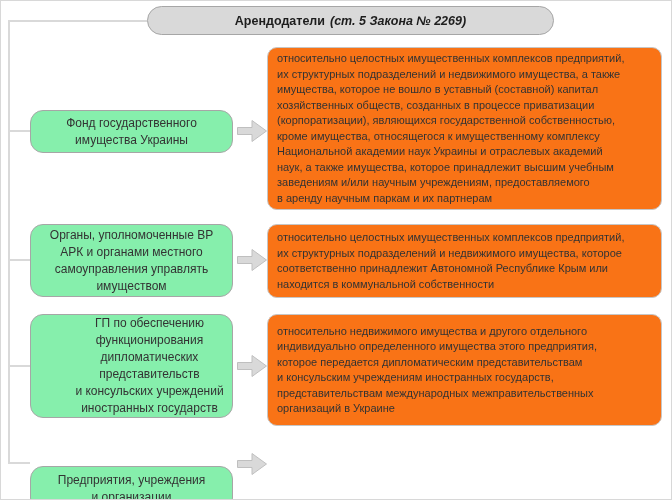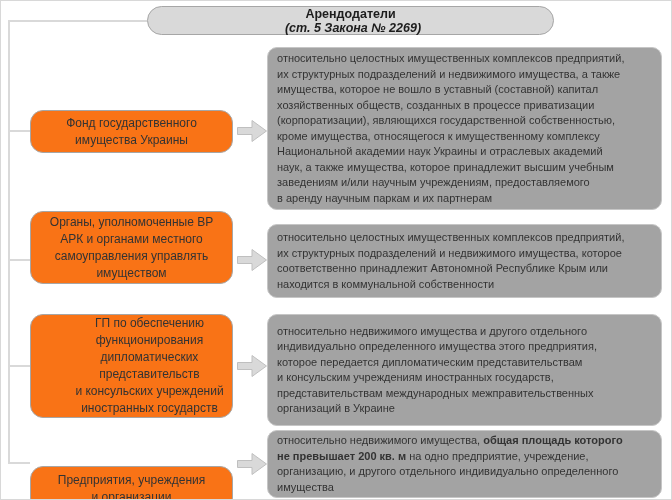--- a/index.html
+++ b/index.html
@@ -17,8 +17,8 @@
   .pill{
     position:absolute;left:146px;top:5px;width:407px;height:29px;
     background:#d9d9d9;border:1px solid #a6a6a6;border-radius:15px;
-    display:flex;align-items:center;
-    font-size:12.5px;color:#1d1d1d;box-sizing:border-box;flex-direction:column;
+    display:flex;align-items:center;justify-content:center;
+    font-size:12.5px;color:#1d1d1d;box-sizing:border-box;
   }
   .pill .b{font-weight:bold;}
   .pill .note{font-style:italic;margin-left:5px;font-weight:bold;}

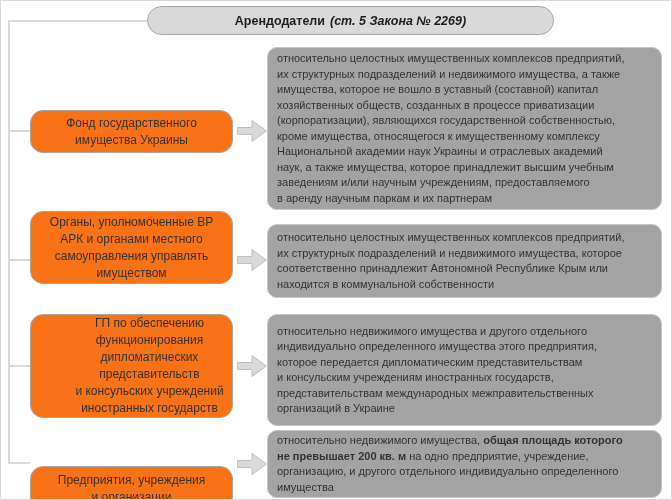--- a/index.html
+++ b/index.html
@@ -31,7 +31,7 @@
   }
   .rbox{
     position:absolute;left:266px;width:395px;
-    background:#a3a3a3;border:1px solid #c6c6c6;border-radius:10px;
+    background:#f97316;border:1px solid #c6c6c6;border-radius:10px;
     display:flex;align-items:center;
     padding:0 9px;font-size:11px;line-height:15.5px;
     white-space:pre-line;box-sizing:border-box;color:#333;

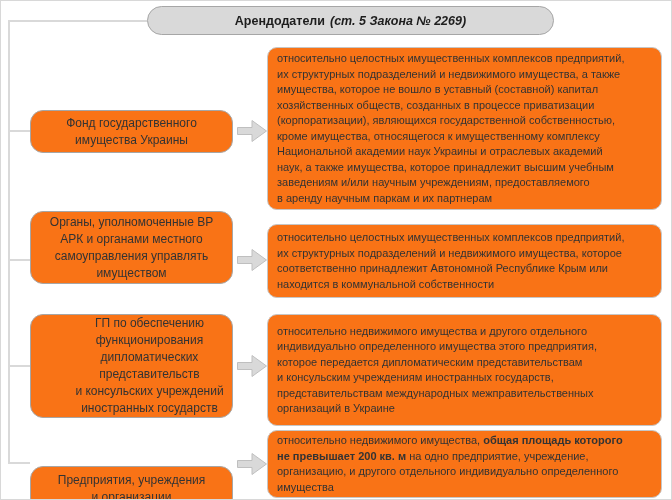--- a/index.html
+++ b/index.html
@@ -24,7 +24,7 @@
   .pill .note{font-style:italic;margin-left:5px;font-weight:bold;}
   .lbox{
     position:absolute;left:29px;width:203px;
-    background:#f97316;border:1px solid #a6a6a6;border-radius:13px;
+    background:#86efac;border:1px solid #a6a6a6;border-radius:13px;
     display:flex;align-items:center;justify-content:center;
     text-align:center;font-size:12px;line-height:17px;
     white-space:pre-line;box-sizing:border-box;color:#333;

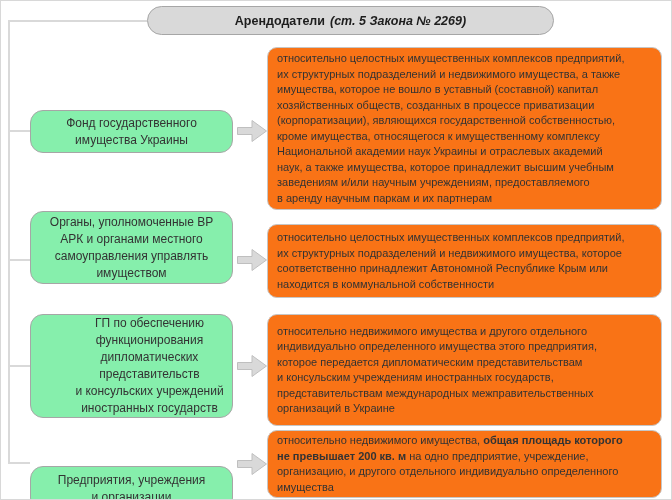--- a/index.html
+++ b/index.html
@@ -72,7 +72,7 @@
 заведениям и/или научным учреждениям, предоставляемого
 в аренду научным паркам и их партнерам</span></div>
 
-  <div class="lbox" style="top:210px;height:73px;">Органы, уполномоченные ВР
+  <div class="lbox" style="top:223px;height:73px;">Органы, уполномоченные ВР
 АРК и органами местного
 самоуправления управлять
 имуществом</div>

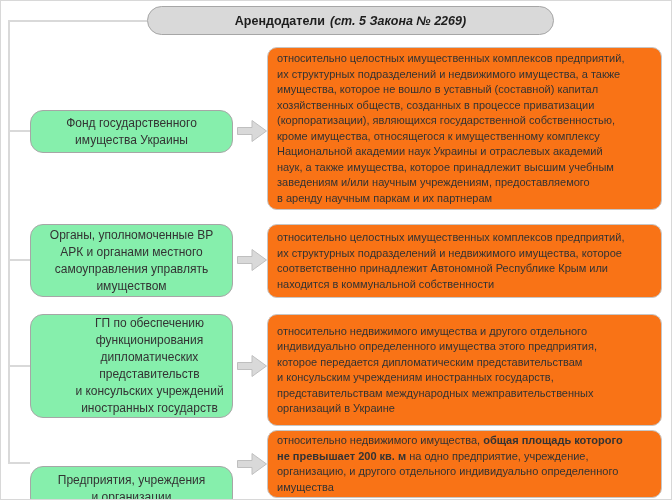--- a/index.html
+++ b/index.html
@@ -105,12 +105,6 @@
   <svg class="arrow" style="top:452px;" viewBox="0 0 30 22">
     <polygon points="0.5,7.5 15,7.5 15,0.5 29.5,11 15,21.5 15,14.5 0.5,14.5" fill="#d9d9d9" stroke="#bfbfbf" stroke-width="1"></polygon>
   </svg>
-  <div class="rbox" style="top:429px;height:68px;">
-    <span><span>относительно недвижимого имущества, </span><span class="bold">общая площадь которого
-не превышает 200 кв. м</span><span> на одно предприятие, учреждение,
-организацию, и другого отдельного индивидуально определенного
-имущества</span></span>
-  </div>
 
 </div>
 

